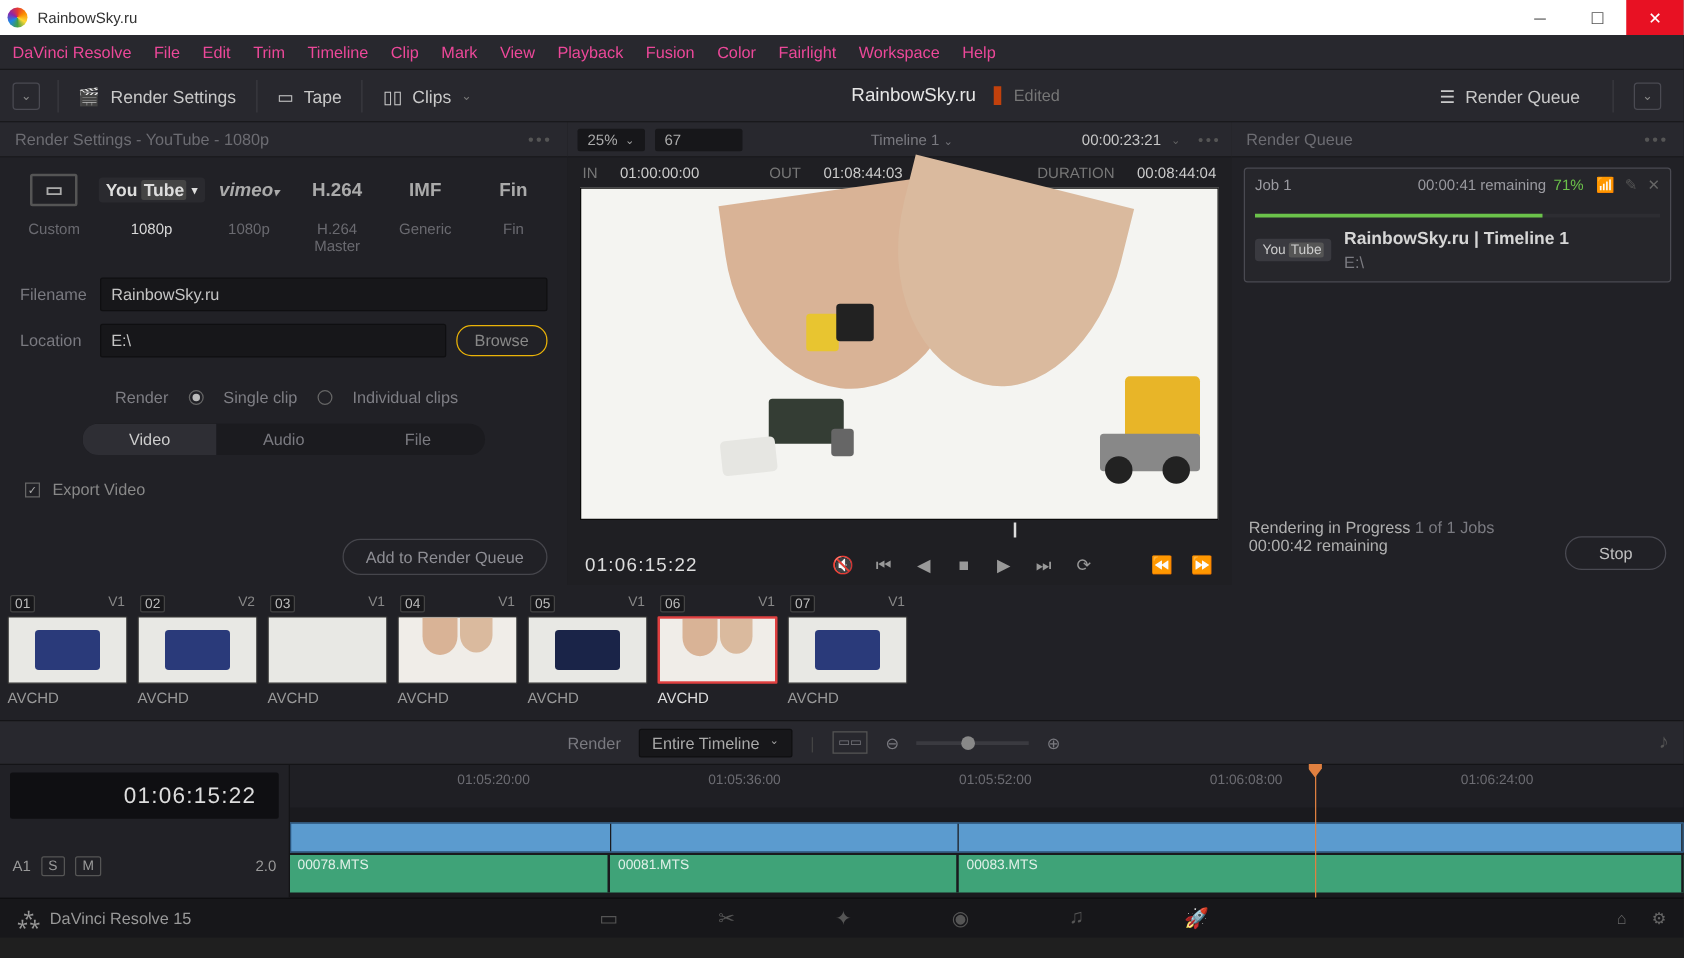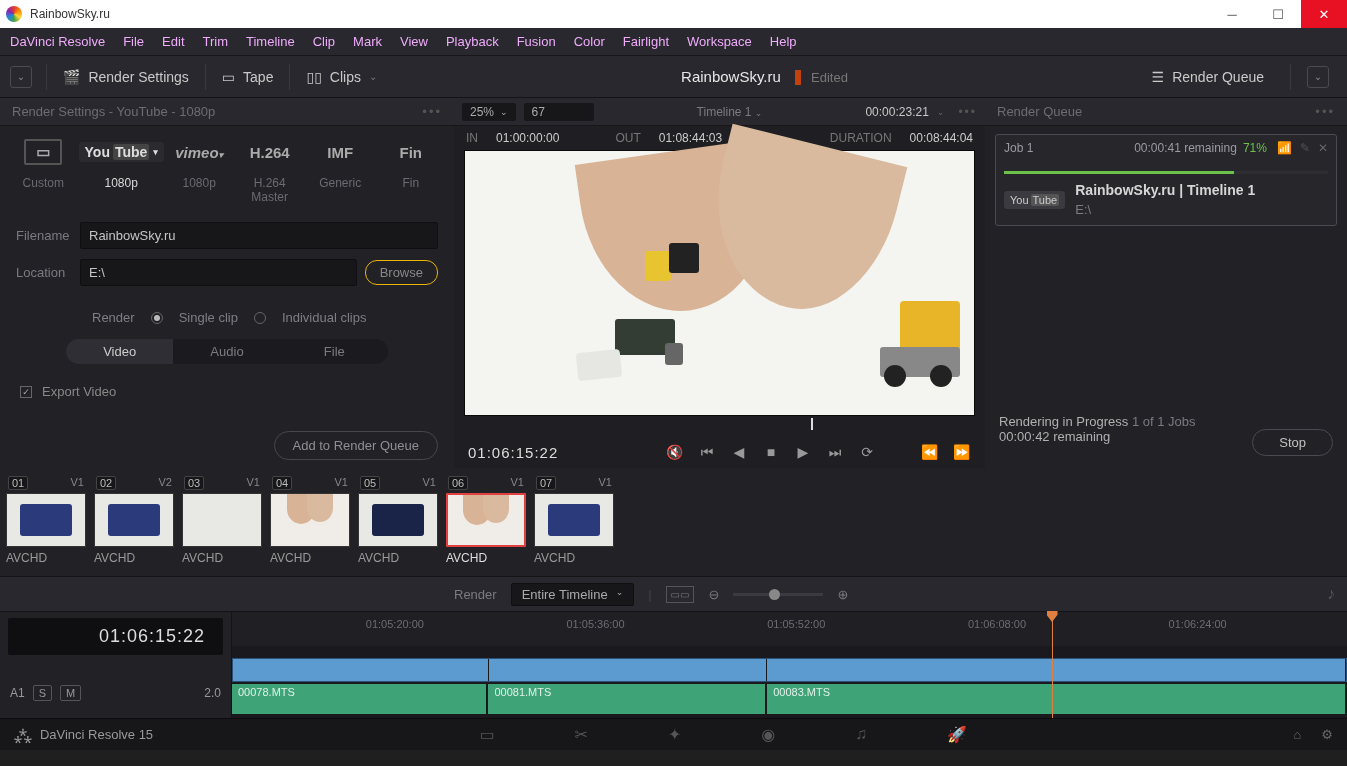--- a/index.html
+++ b/index.html
@@ -11,7 +11,7 @@
 .titlebar .winbtn{width:46px;height:28px;display:flex;align-items:center;justify-content:center;color:#555;font-size:13px}
 .titlebar .winbtn.close{background:#e81123;color:#fff}
 .menubar{height:28px;background:#28282e;display:flex;align-items:center;padding:0 10px;gap:18px;border-bottom:1px solid #17171a}
-.menubar .mitem{color:#f0abfc;font-size:13px;cursor:pointer}
+.menubar .mitem{color:#ec4899;font-size:13px;cursor:pointer}
 .toolbar{height:42px;background:#28282e;display:flex;align-items:center;padding:0 10px;border-bottom:1px solid #141417}
 .toolbar .tbtn{display:flex;align-items:center;gap:8px;padding:4px 10px;color:#c9c9c9;font-size:14px}
 .toolbar .chev{width:22px;height:22px;border:1px solid #4a4a52;border-radius:3px;display:flex;align-items:center;justify-content:center;color:#888;font-size:10px;margin-right:8px}

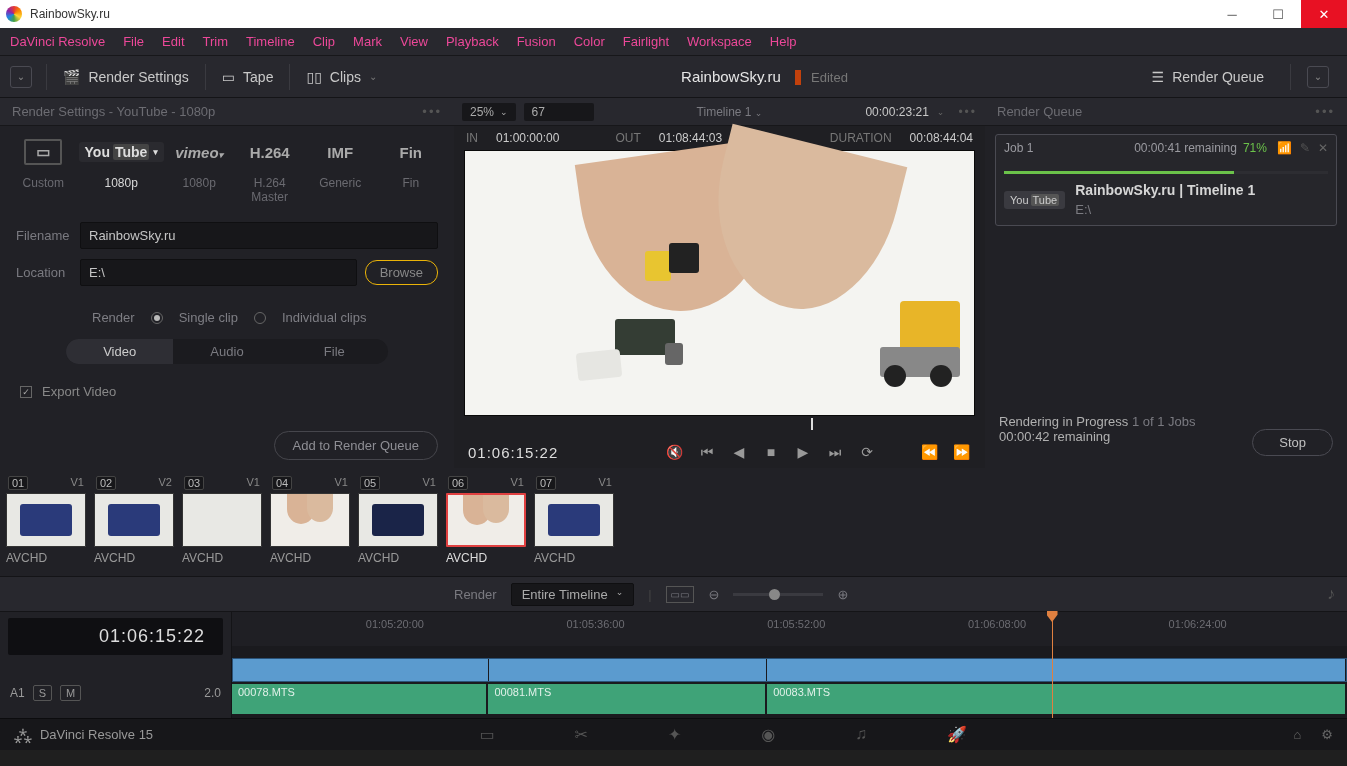--- a/index.html
+++ b/index.html
@@ -86,7 +86,7 @@
 .rightpanel{display:flex;flex-direction:column}
 .renderprogress{margin-top:auto;padding:12px 14px}
 .thumbs{height:108px;background:#212126;display:flex;padding:8px 6px;gap:8px}
-.thumb{width:80px}
+.thumb{width:96px}
 .thumb .thead{display:flex;justify-content:space-between;font-size:11px;color:#888;margin-bottom:3px;padding:0 2px}
 .thumb .thead .num{background:#17171a;border:1px solid #444;padding:0 3px;color:#bbb;border-radius:2px}
 .thumb .timg{height:54px;background:#e8e8e4;border:1px solid #333;border-radius:1px;position:relative;overflow:hidden}

